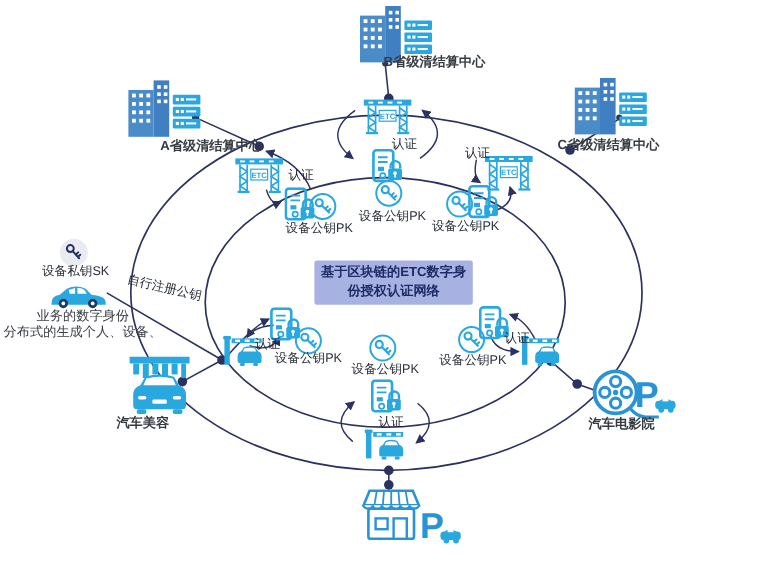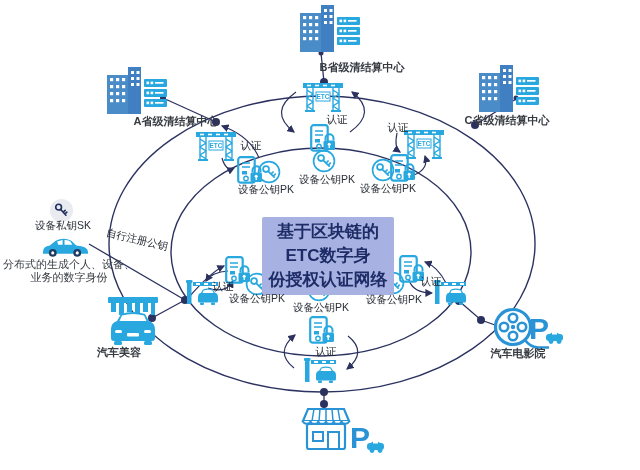--- a/index.html
+++ b/index.html
@@ -275,7 +275,7 @@
     <span>份授权认证网络</span>
   </div>
 
-  <div class="lbl" style="left:362px;top:60px;">B省级清结算中心</div>
+  <div class="lbl" style="left:362px;top:44px;">B省级清结算中心</div>
   <div class="lbl" style="left:132px;top:114px;margin-left:44px;">A省级清结算中心</div>
   <div class="lbl" style="left:507px;top:113px;">C省级清结算中心</div>
 

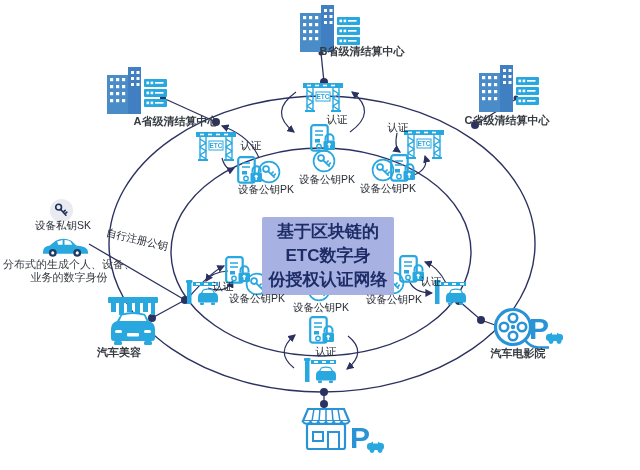--- a/index.html
+++ b/index.html
@@ -14,7 +14,7 @@
   .lbl.multiline{text-align:center;line-height:13px;font-weight:500;}
   .lbl.multiline span{display:block;}
   .center-box{position:absolute;left:262px;top:217px;width:128px;padding:3px 2px;
-       background:var(--box_bg);color:var(--box_text);font-size:17px;font-weight:bold;
+       background:var(--box_bg);color:var(--box_text);font-size:11px;font-weight:bold;
        text-align:center;line-height:1.42;border-radius:2px;}
   .center-box span{display:block;}
   

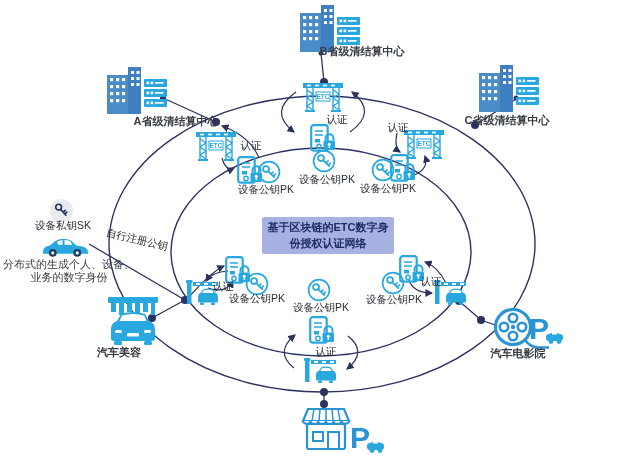--- a/index.html
+++ b/index.html
@@ -296,8 +296,8 @@
   <div class="lbl pk" style="left:63px;top:219px;">设备私钥SK</div>
   <div class="lbl rot pk" style="left:137px;top:233px;">自行注册公钥</div>
   <div class="lbl multiline" style="left:69px;top:258px;">
+    <span>业务的数字身份</span>
     <span>分布式的生成个人、设备、</span>
-    <span>业务的数字身份</span>
   </div>
 
   <div class="lbl" style="left:119px;top:345px;">汽车美容</div>

